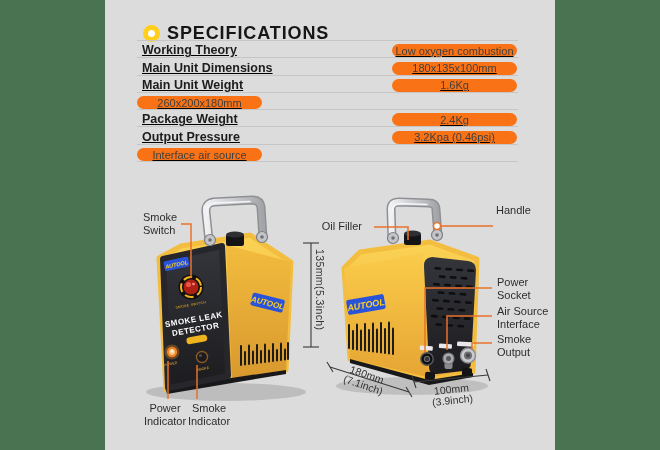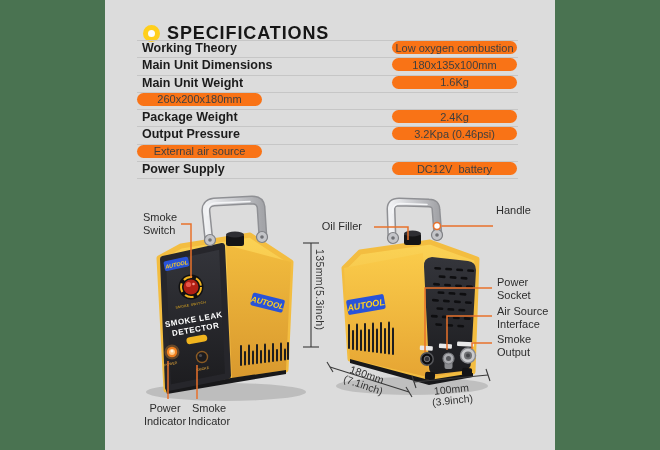--- a/index.html
+++ b/index.html
@@ -17,8 +17,8 @@
 
   
   .spec-table{position:absolute;left:137px;top:40px;width:381px;border-bottom:1px solid #c6c6c6;}
-  .spec-row{height:16.3px;display:flex;align-items:flex-start;justify-content:space-between;
-            border-top:1px solid #c6c6c6;}
+  .spec-row{height:16.3px;display:flex;align-items:flex-end;justify-content:space-between;
+            border-top:1px solid #c6c6c6;text-decoration:underline;}
   .spec-label{font-size:12.5px;font-weight:bold;color:#1c1c1c;padding-left:5px;}
   .spec-pill{width:125px;height:13px;margin-right:1px;background:#f97316;border-radius:7px;
              display:flex;align-items:center;justify-content:center;

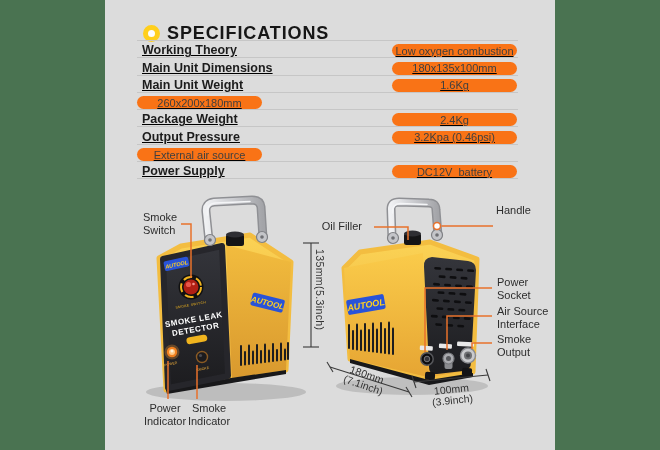--- a/index.html
+++ b/index.html
@@ -81,7 +81,7 @@
     <div class="spec-pill">3.2Kpa (0.46psi)</div>
   </div>
   <div class="spec-row">
-    <div class="spec-pill">External air source</div>
+    <div class="spec-pill">Interface air source</div>
   </div>
   <div class="spec-row">
     <div class="spec-label">Power Supply</div>

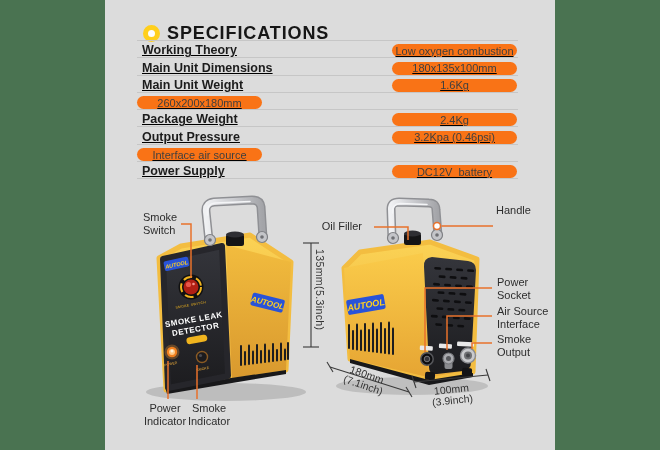--- a/index.html
+++ b/index.html
@@ -82,10 +82,6 @@
   </div>
   <div class="spec-row">
     <div class="spec-pill">Interface air source</div>
-  </div>
-  <div class="spec-row">
-    <div class="spec-label">Power Supply</div>
-    <div class="spec-pill">DC12V  battery</div>
   </div>
 </div>
 

